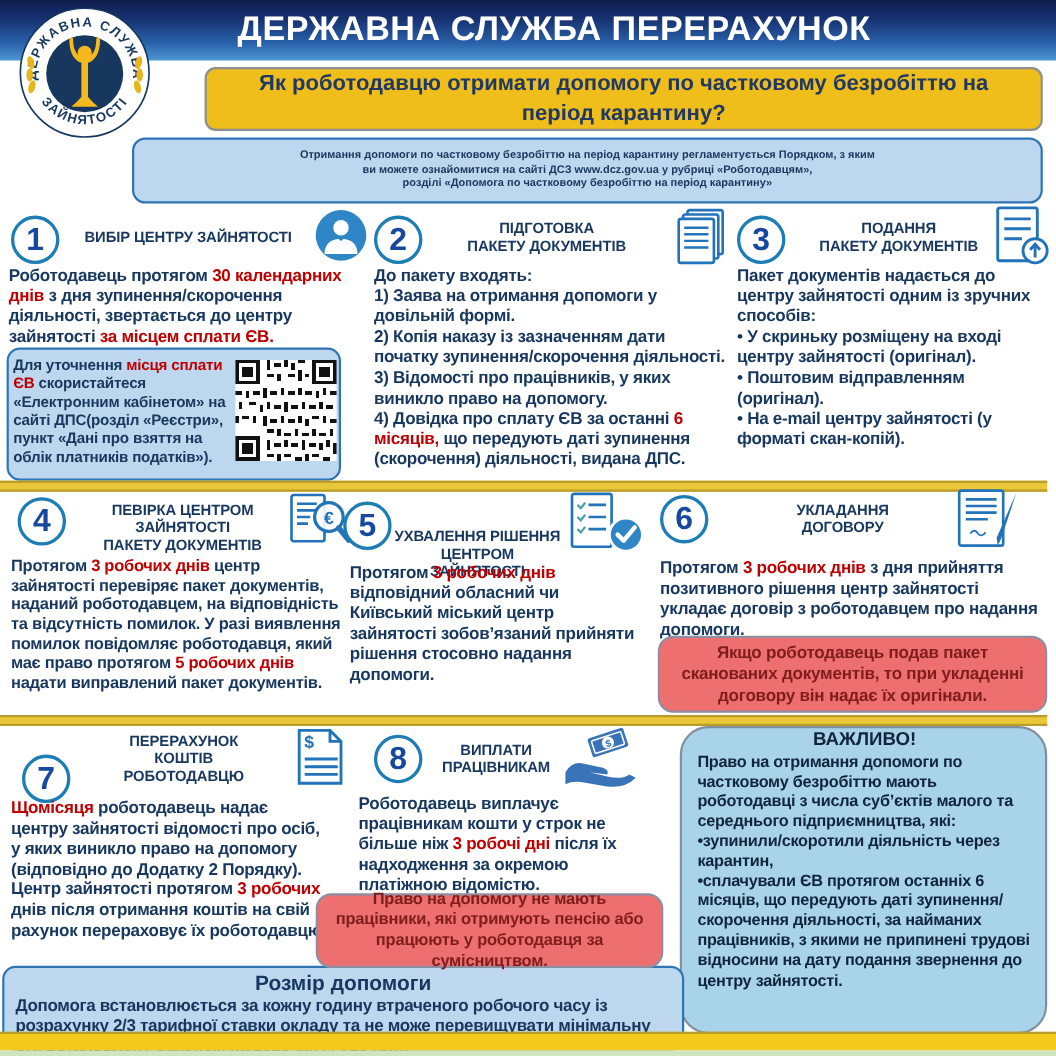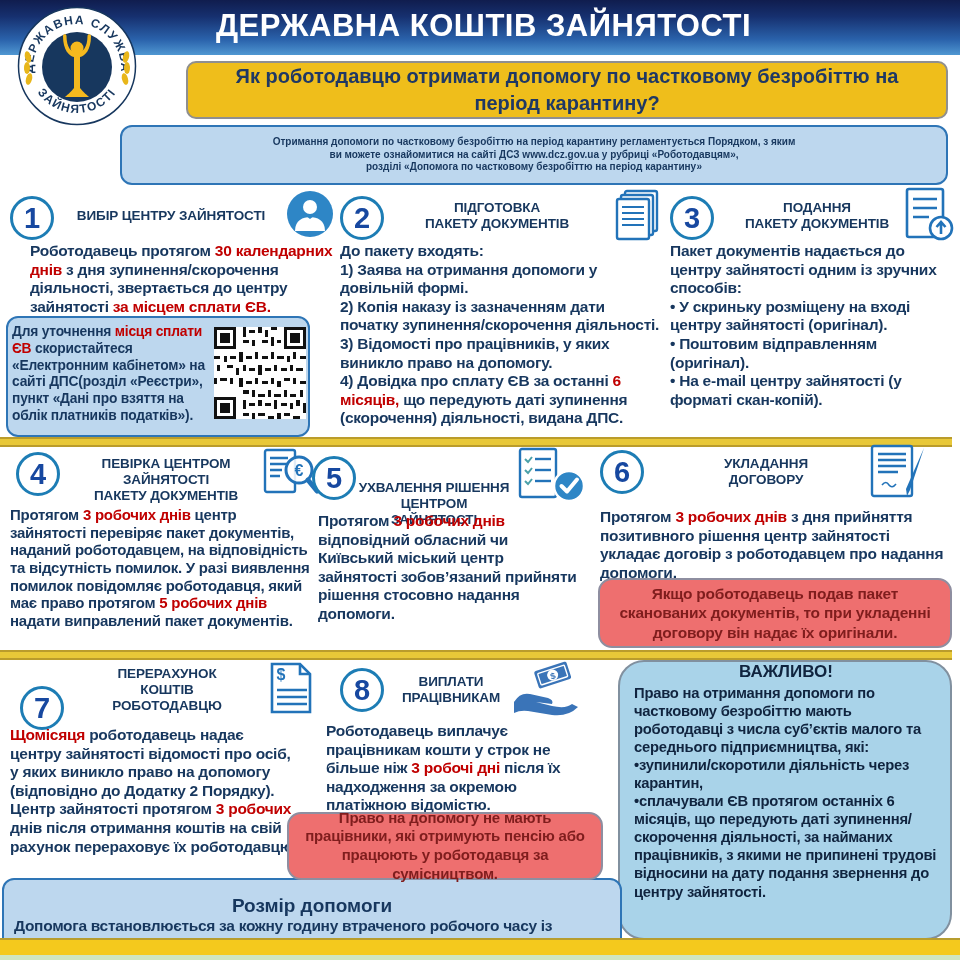--- a/index.html
+++ b/index.html
@@ -58,7 +58,7 @@
 <div class="page">
 
   <div class="topbar">
-    <div class="topbar-title">ДЕРЖАВНА КОШТІВ ЗАЙНЯТОСТІ</div>
+    <div class="topbar-title">ДЕРЖАВНА СЛУЖБА ПЕРЕРАХУНОК</div>
   </div>
 
   <div class="logo">

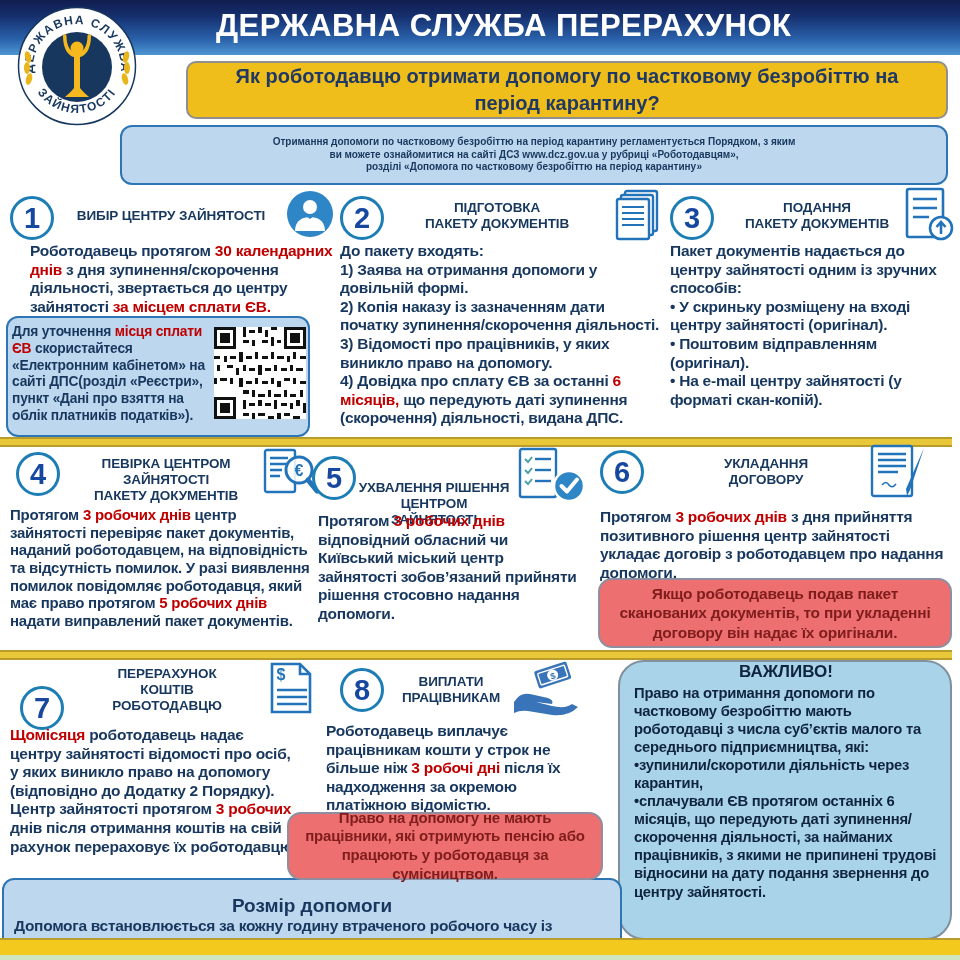--- a/index.html
+++ b/index.html
@@ -110,7 +110,7 @@
       <path d="M24,29 l-4,-3 8,0 z" fill="#2E86C6"></path>
     </svg>
   </div>
-  <div class="step-body" style="left:8px;top:242px;width:326px;margin-left:22px;"><span>Роботодавець протягом </span><span class="c-red">30 календарних днів</span><span> з дня зупинення/скорочення діяльності, звертається до центру зайнятості </span><span class="c-red">за місцем сплати ЄВ.</span></div>
+  <div class="step-body" style="left:8px;top:242px;width:326px;"><span>Роботодавець протягом </span><span class="c-red">30 календарних днів</span><span> з дня зупинення/скорочення діяльності, звертається до центру зайнятості </span><span class="c-red">за місцем сплати ЄВ.</span></div>
 
   <div class="blue-box" style="left:6px;top:316px;width:304px;height:121px;"></div>
   <div class="qr-text" style="left:12px;top:324px;width:198px;"><span>Для уточнення </span><span class="c-red">місця сплати ЄВ</span><span> скористайтеся «Електронним кабінетом» на сайті ДПС(розділ «Реєстри», пункт «Дані про взяття на облік платників податків»).</span></div>

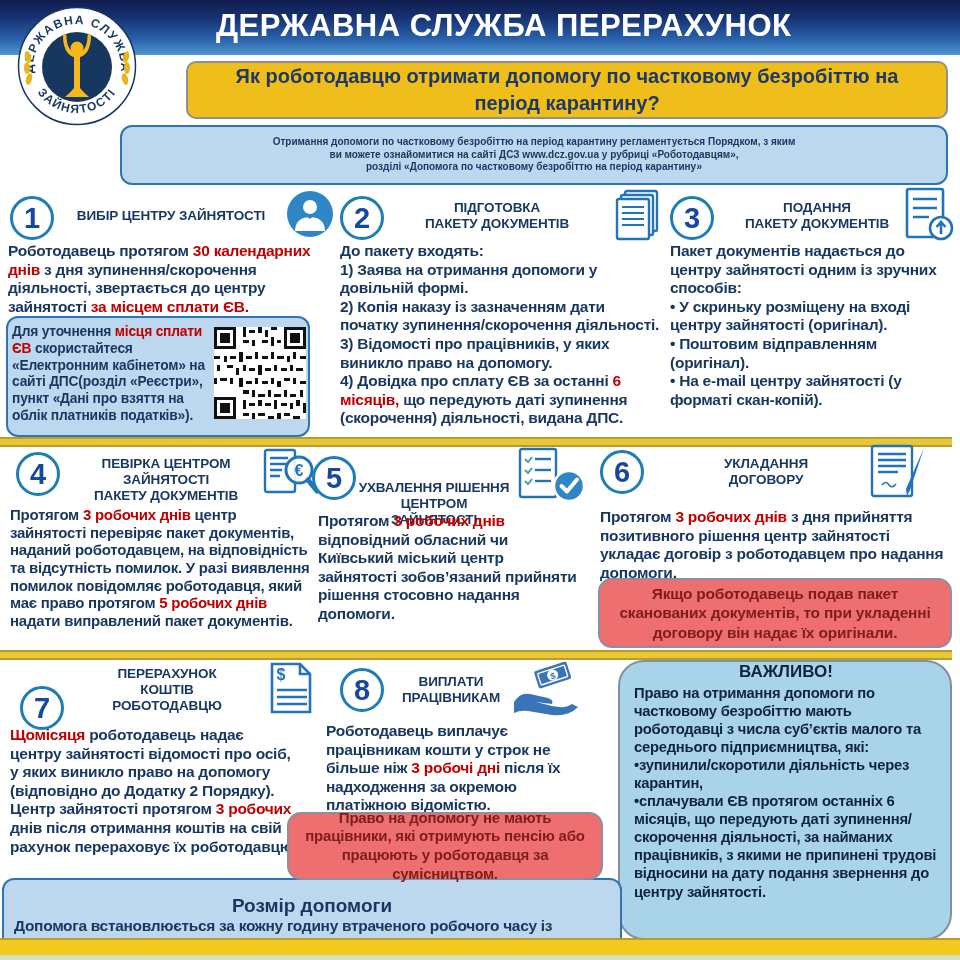--- a/index.html
+++ b/index.html
@@ -40,7 +40,7 @@
   .important-title{font-size:17px;font-weight:700;text-align:center;color:#10243f;margin-bottom:2px;}
   .important-body{font-size:14.8px;font-weight:700;color:#10243f;line-height:1.22;letter-spacing:-.25px;white-space:pre-line;}
   .size-box{position:absolute;left:2px;top:878px;width:620px;height:77px;background:#BDD7EE;
-            border:2px solid #2E75B6;border-radius:12px;box-sizing:border-box;padding:16px 10px;}
+            border:2px solid #2E75B6;border-radius:12px;box-sizing:border-box;padding:5px 10px;}
   .size-title{font-size:19px;font-weight:700;text-align:center;color:#17375E;line-height:1.1;}
   .size-body{font-size:15.5px;font-weight:700;color:#17375E;line-height:1.18;letter-spacing:-.3px;}
   

